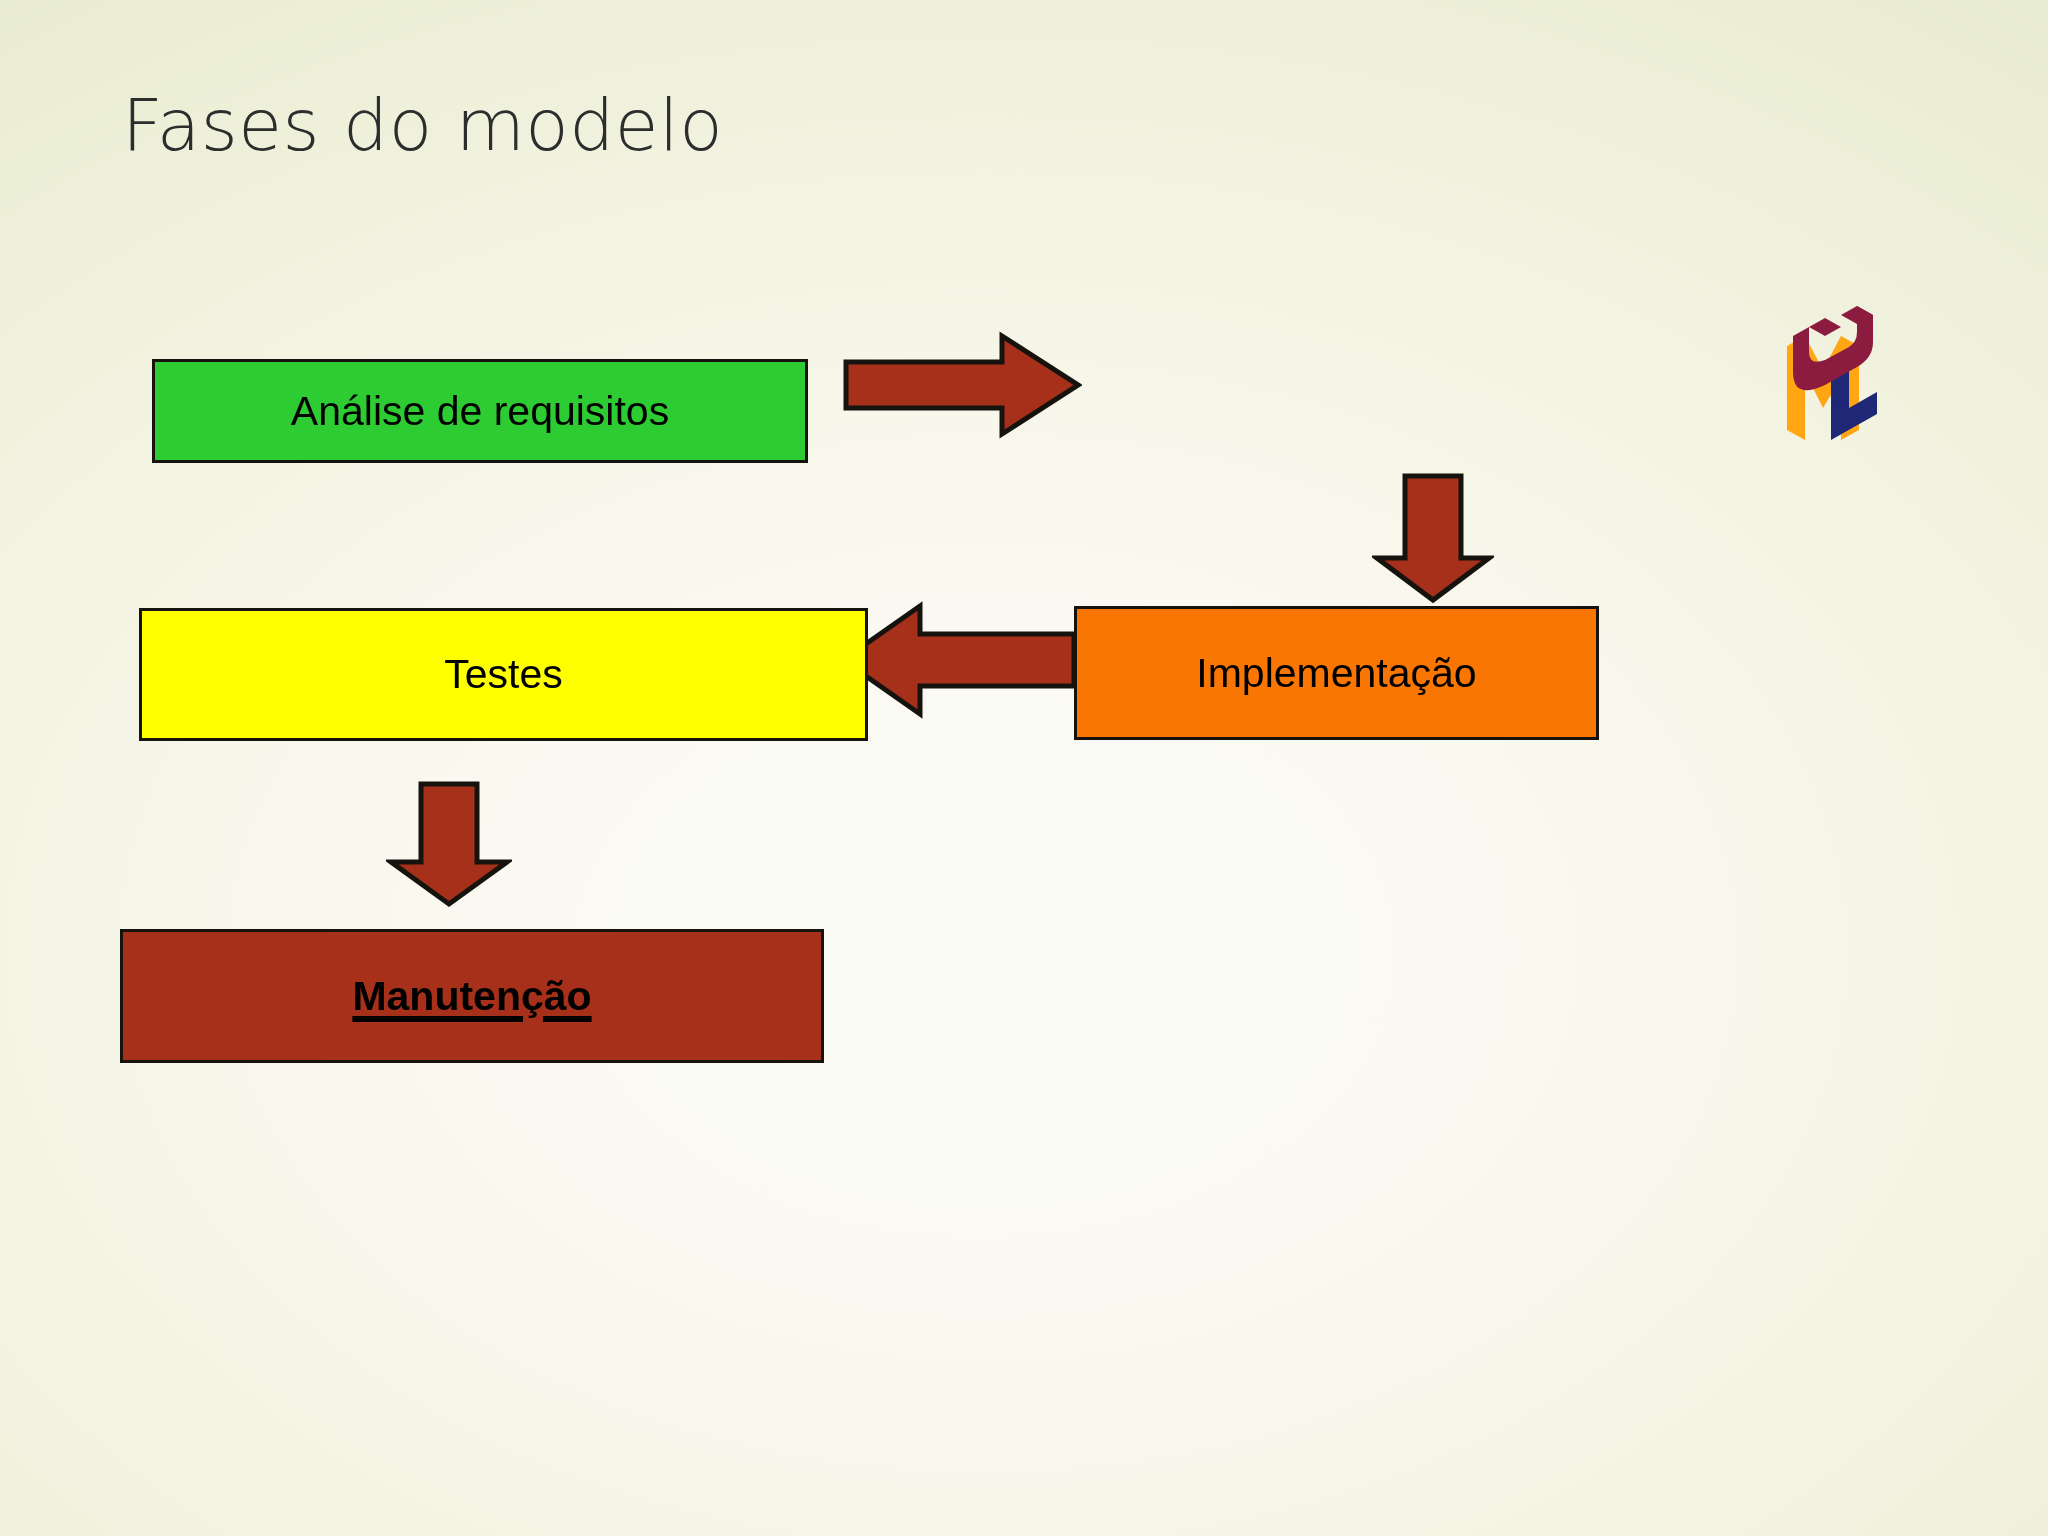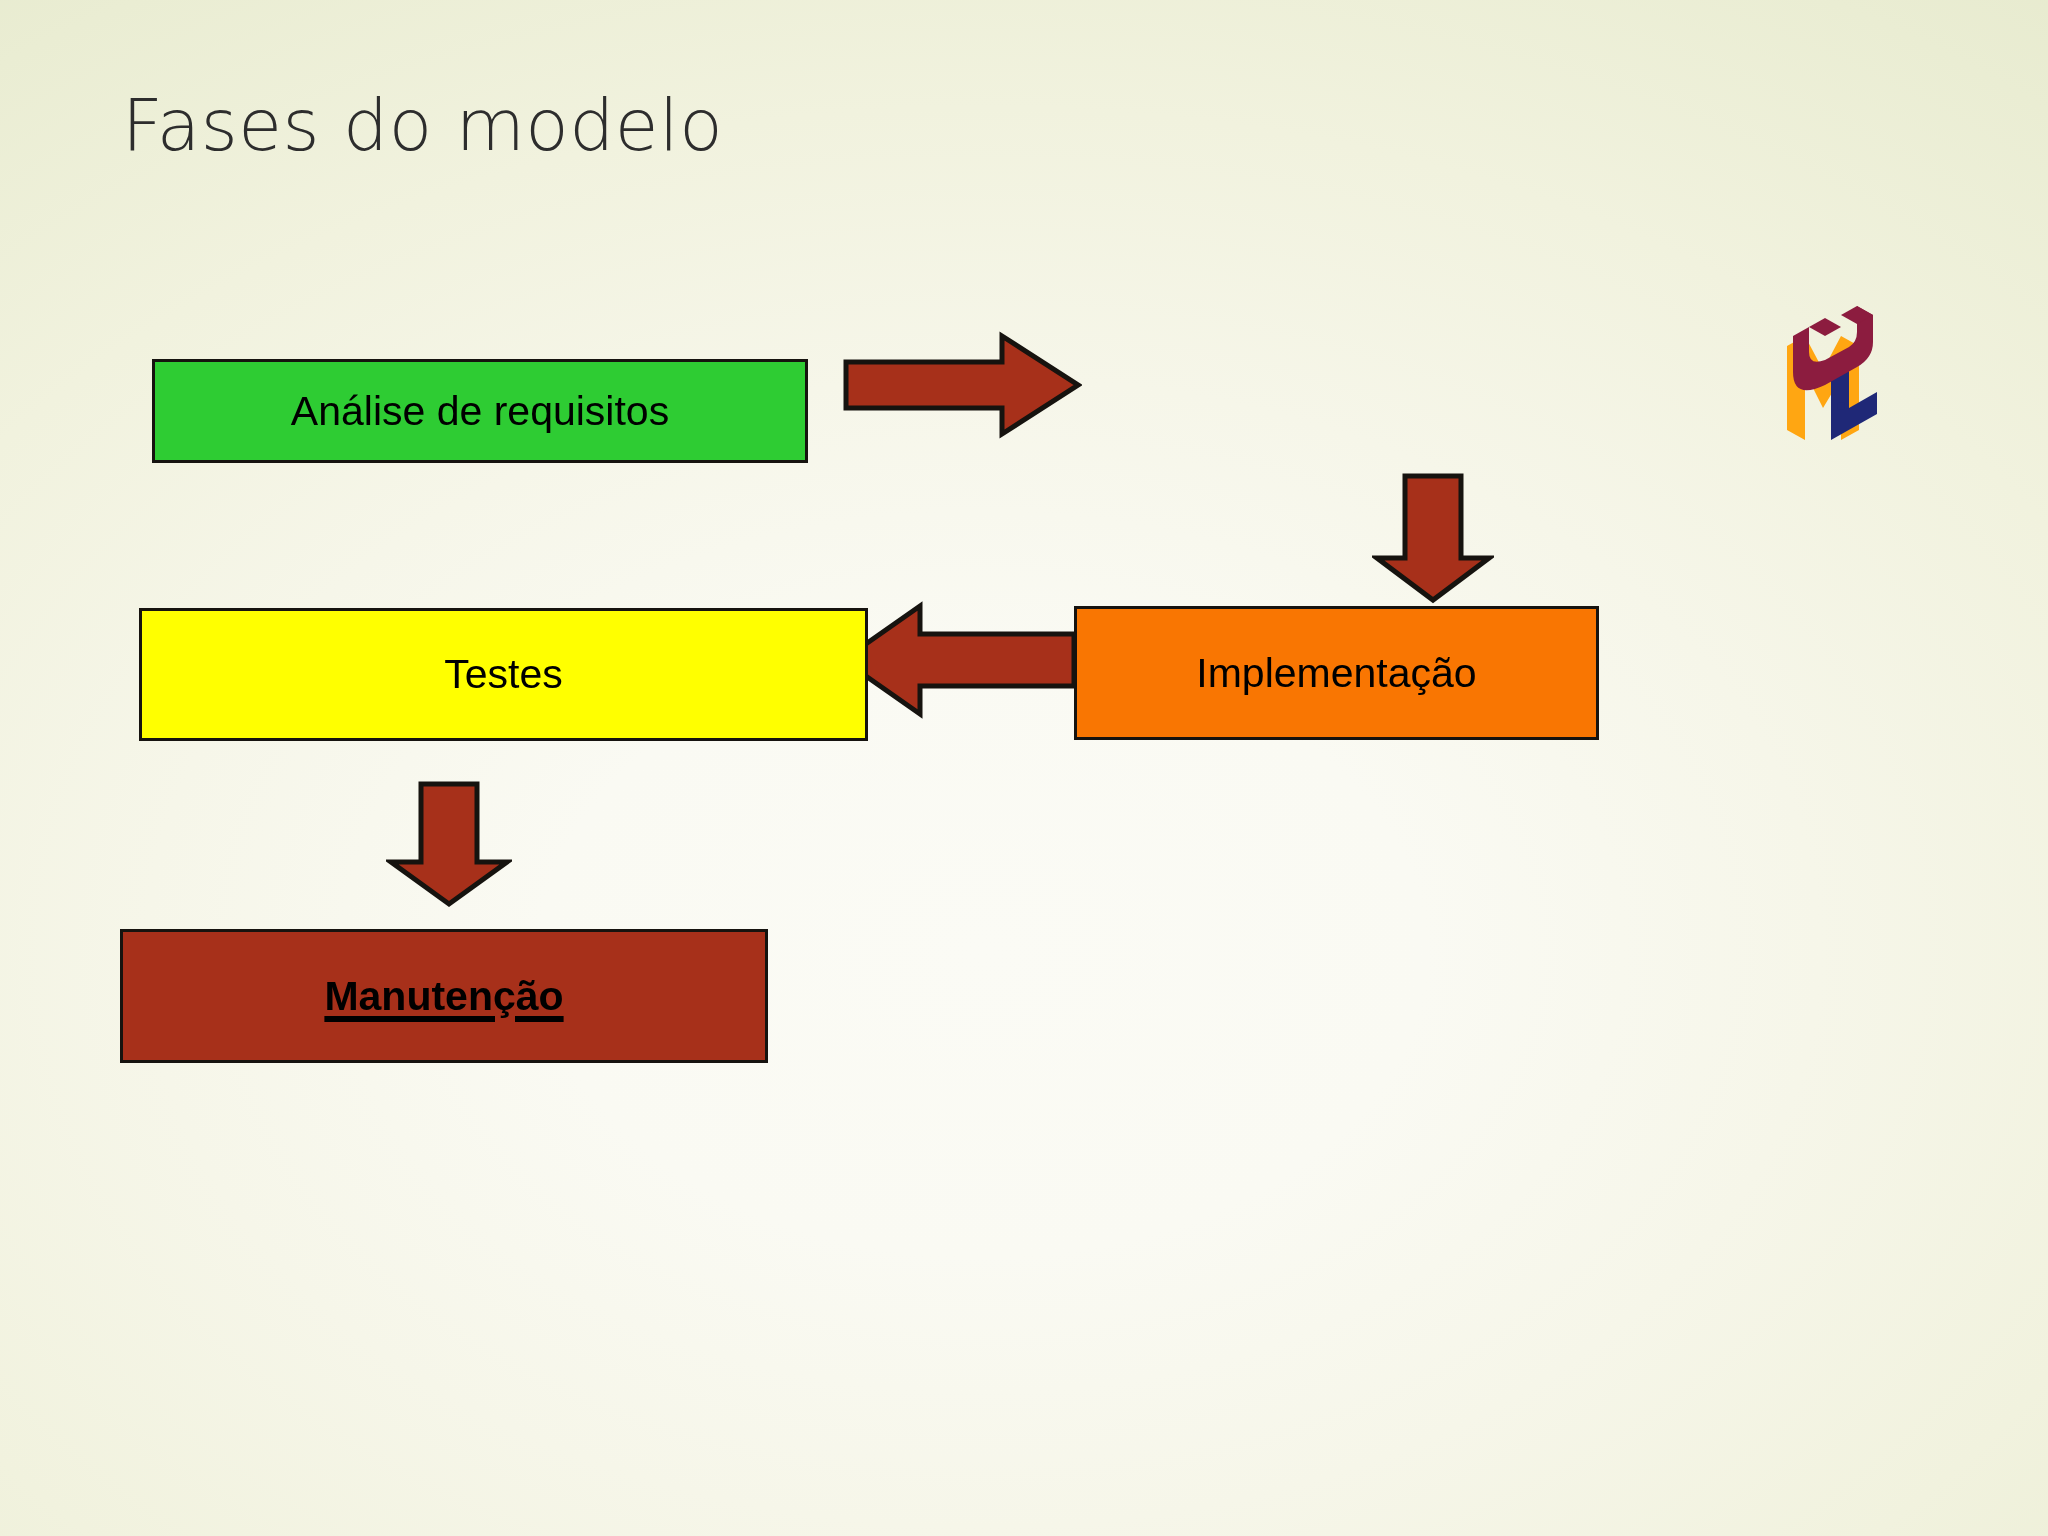--- a/index.html
+++ b/index.html
@@ -91,7 +91,7 @@
   #box-manutencao {
     left: 120px;
     top: 929px;
-    width: 648px;
+    width: 704px;
     height: 134px;
     background: #A7301A;
   }

